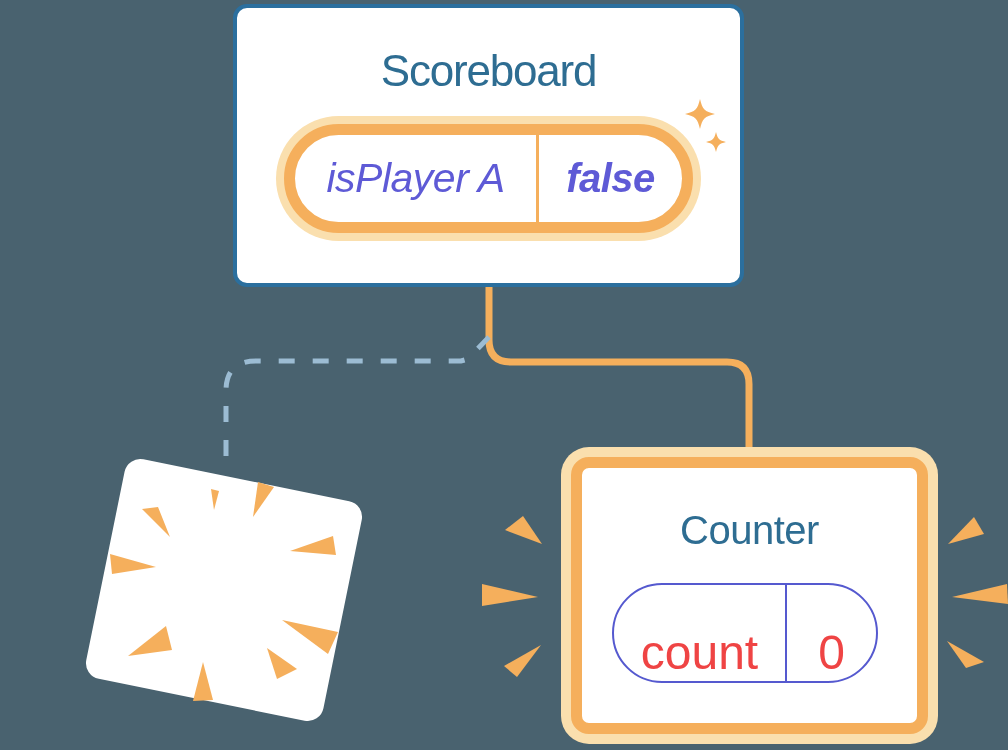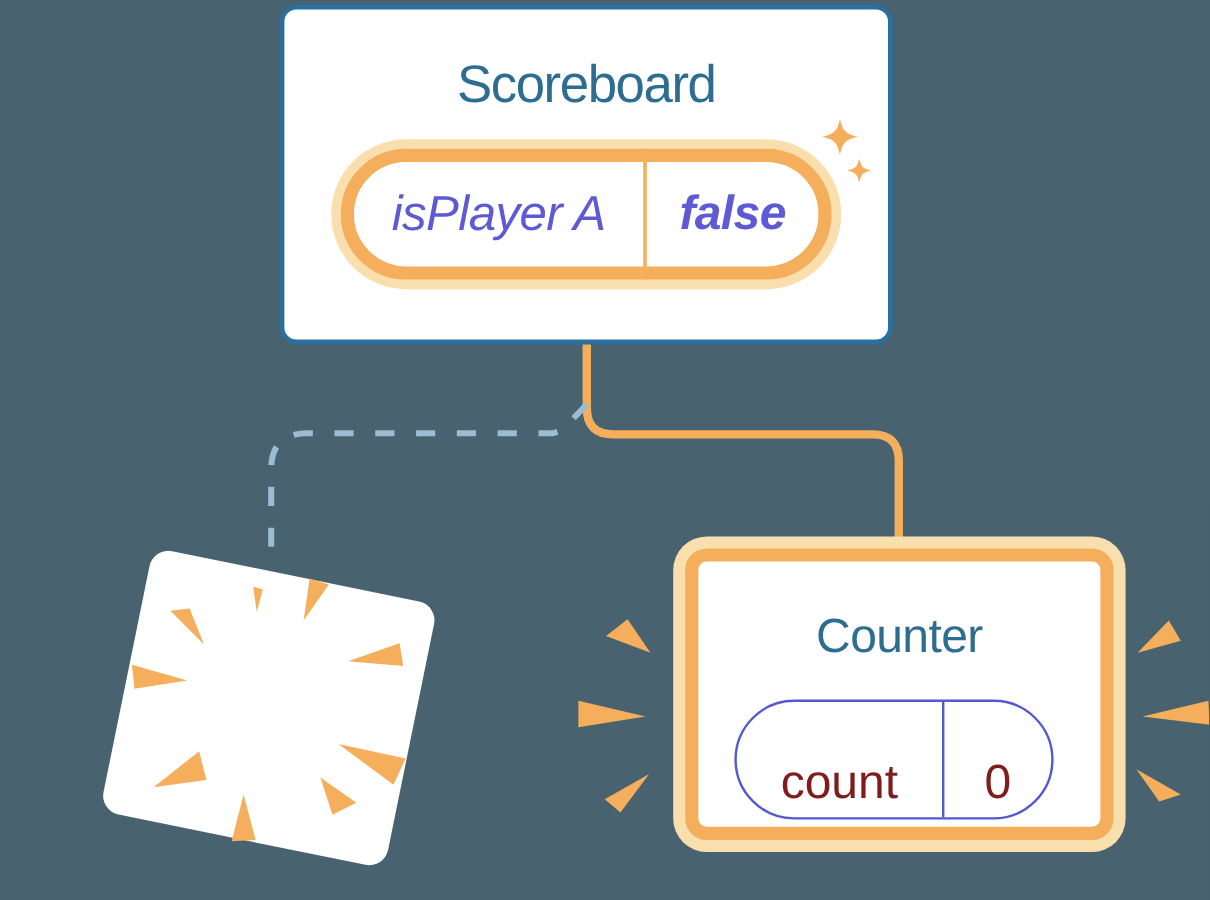--- a/index.html
+++ b/index.html
@@ -48,7 +48,7 @@
 
   
   .counter-card{
-    position:absolute;left:571px;top:457px;width:357px;height:243px;
+    position:absolute;left:571px;top:457px;width:357px;height:277px;
     box-sizing:border-box;background:#ffffff;
     border:11px solid #F5AF5C;border-radius:18px;
     box-shadow:0 0 0 10px #FADFAE;

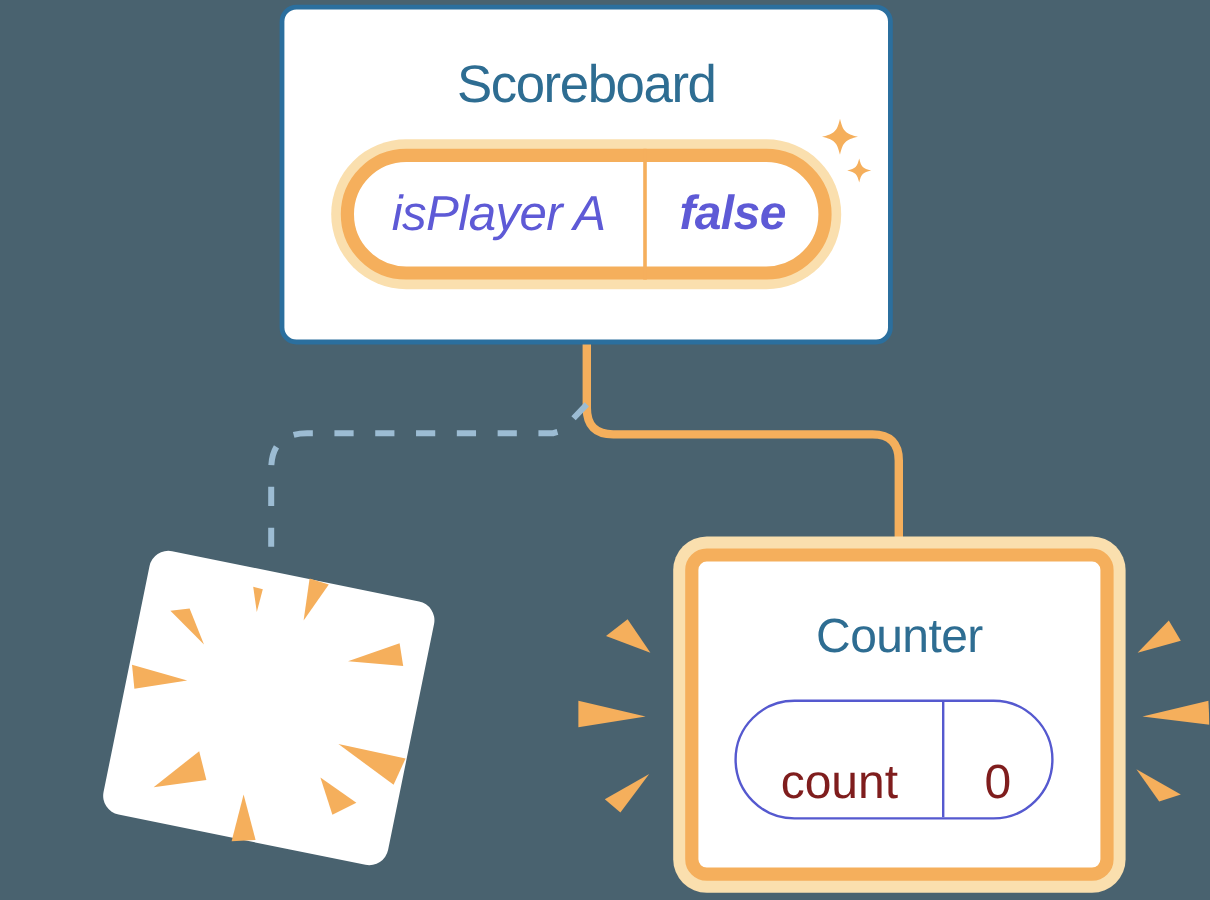--- a/index.html
+++ b/index.html
@@ -62,7 +62,7 @@
   }
   .count-pill .pill-key,.count-pill .pill-value{
     position:absolute;top:0;bottom:0;display:flex;align-items:center;justify-content:center;
-    color:#7f1d1d;font-size:40px;margin-top:38px;
+    color:#ef4444;font-size:48px;margin-top:38px;
   }
   .count-pill .pill-key{left:0;width:171px;}
   .count-pill .pill-value{left:173px;right:0;}

